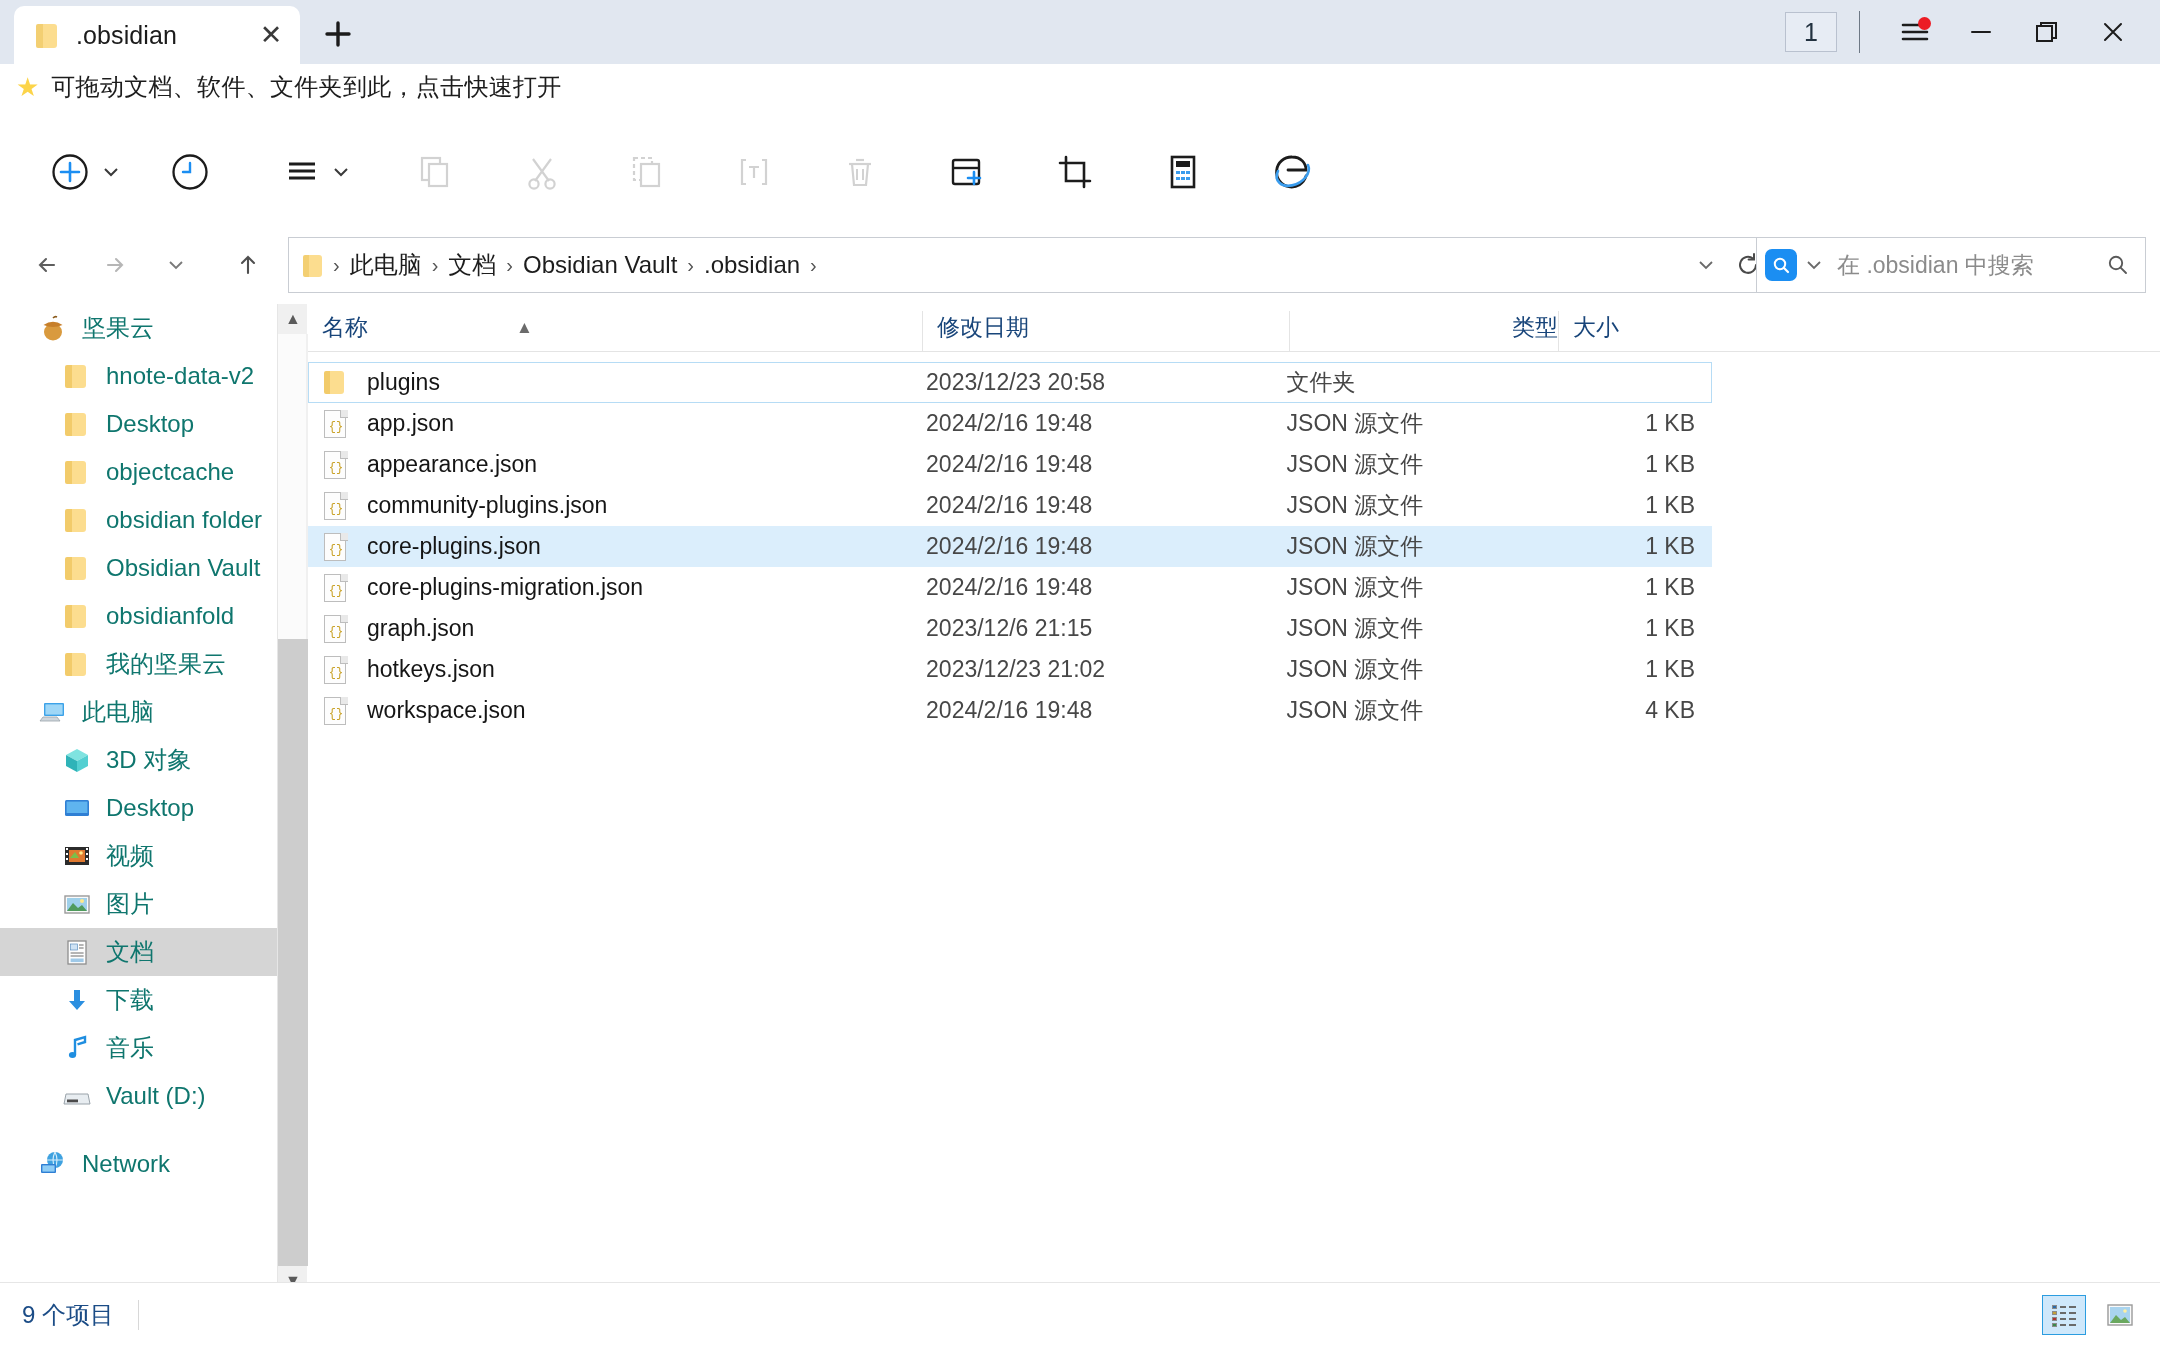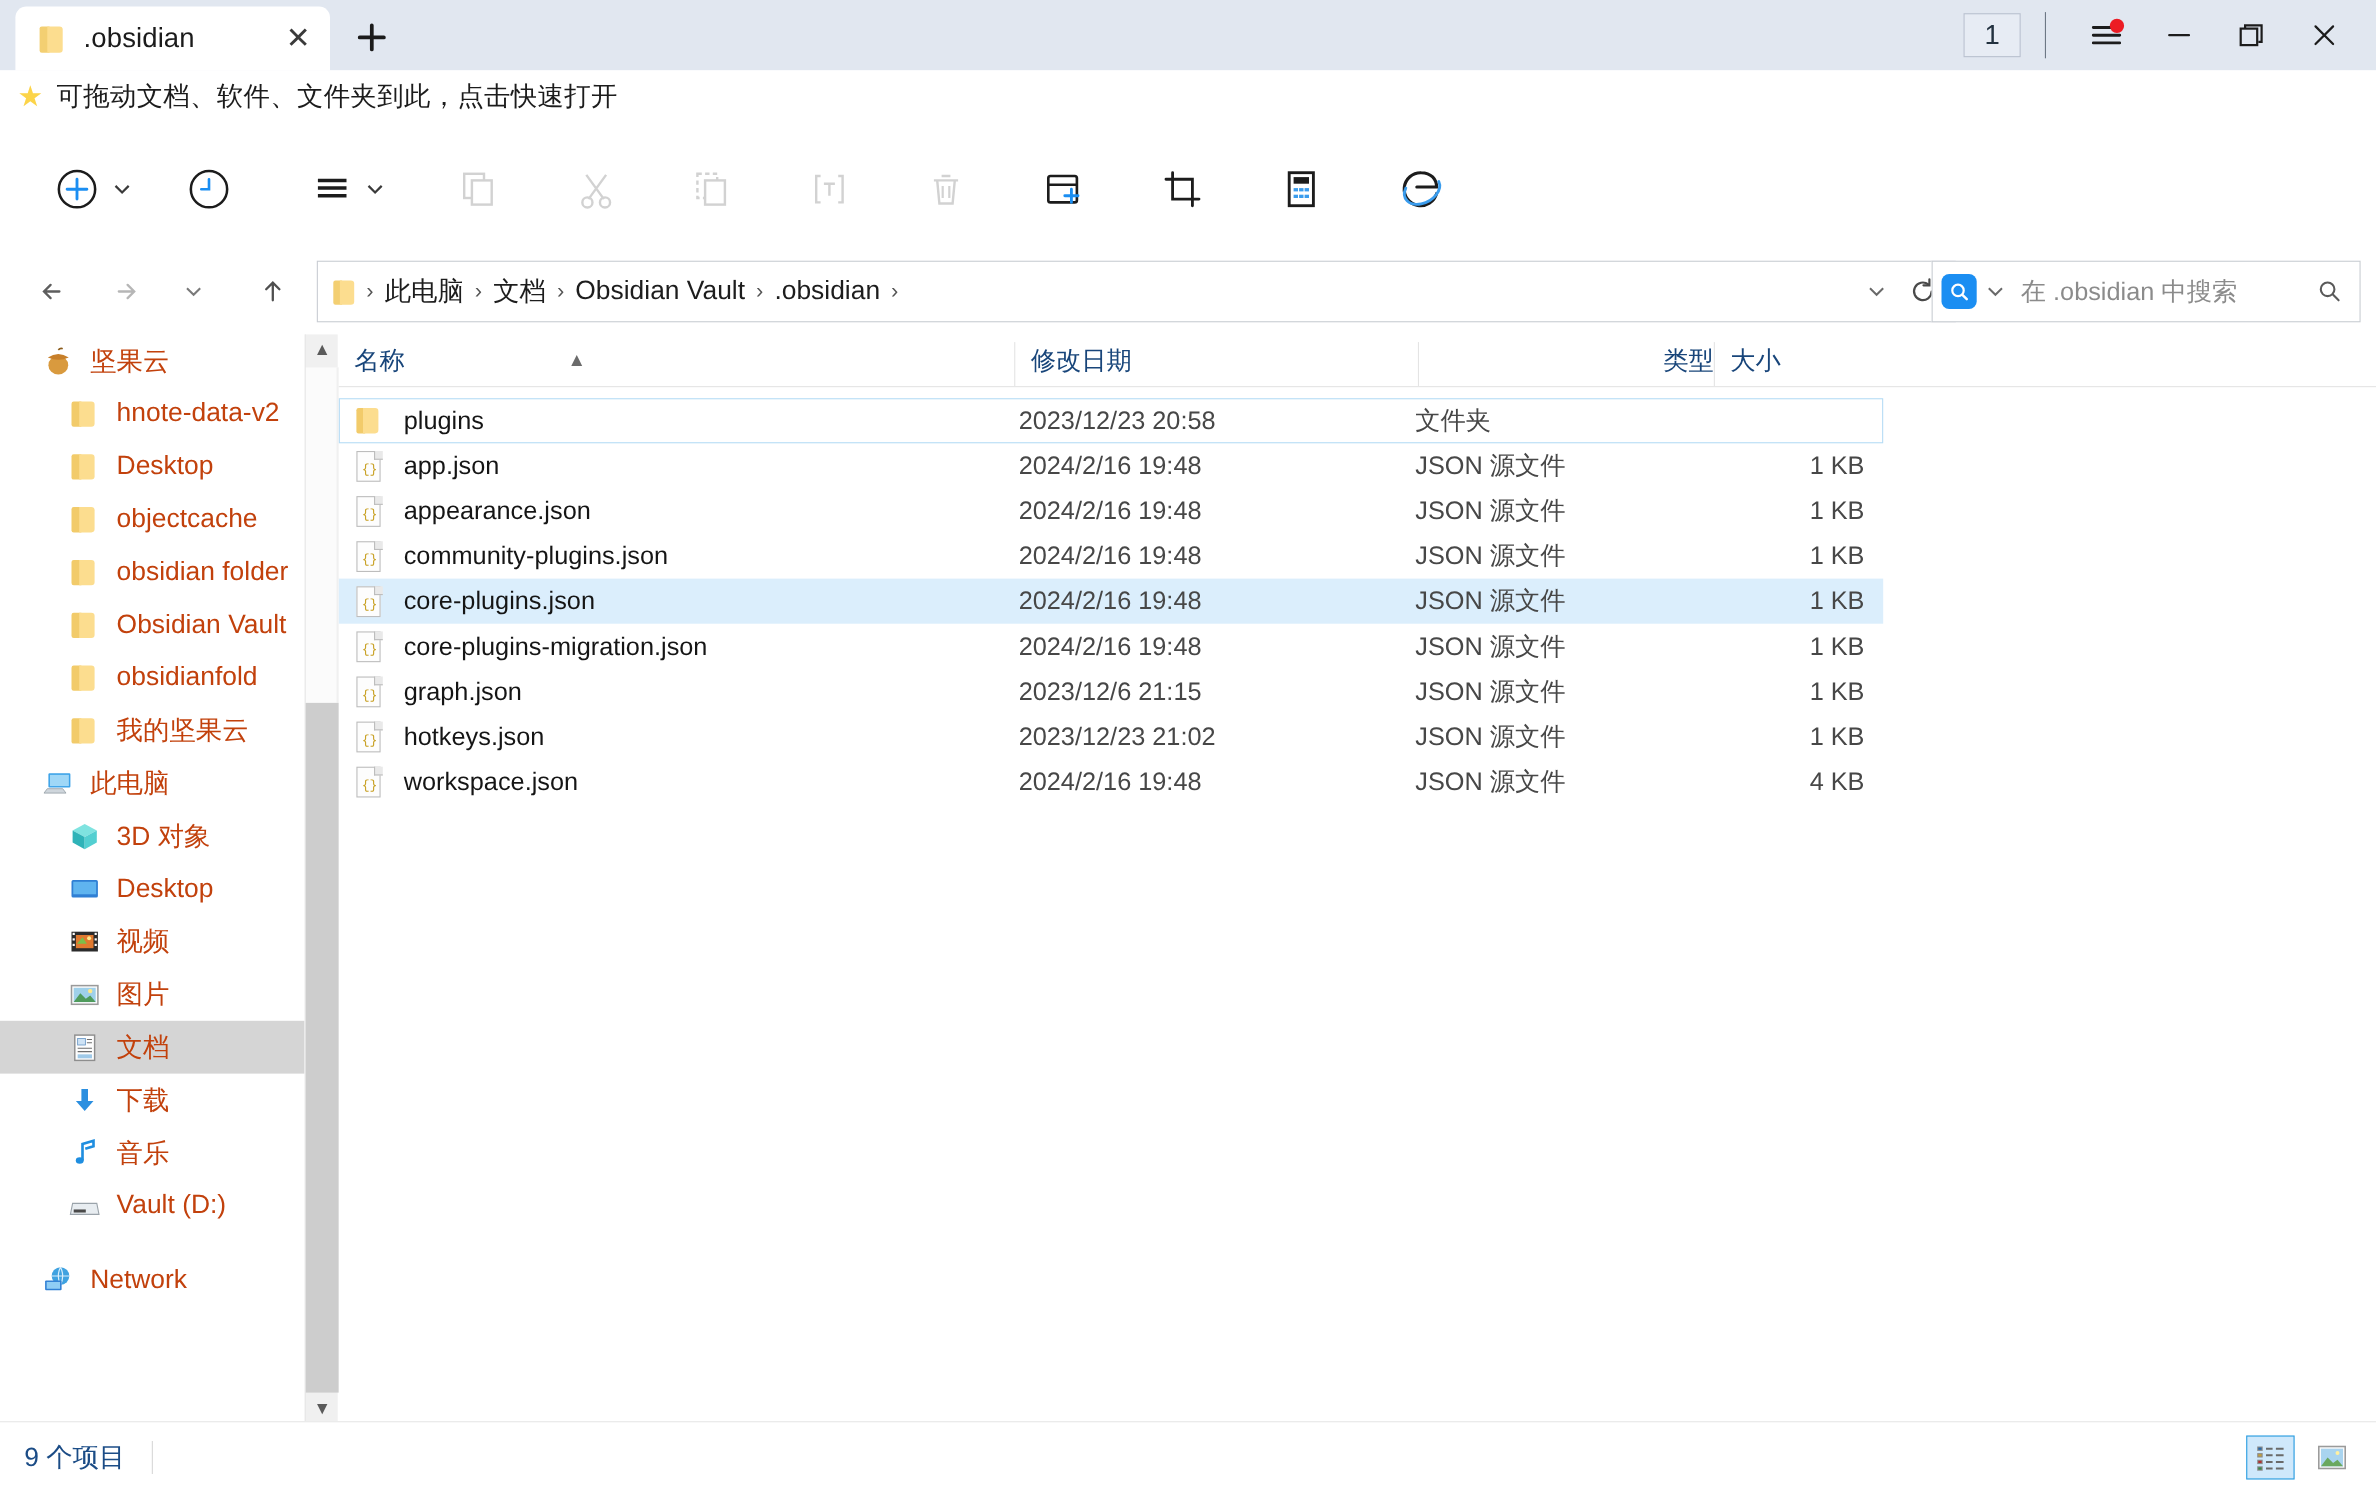--- a/index.html
+++ b/index.html
@@ -142,7 +142,7 @@
   .nav-item.root { padding-left:38px; }
   .nav-item.child { padding-left:62px; }
   .nav-item.sel { background:#d5d5d5; }
-  .nav-label { margin-left:14px; font-size:24px; color:#c2410c; }
+  .nav-label { margin-left:14px; font-size:24px; color:#0f766e; }
   .nav-ic { width:30px; height:30px; flex:0 0 auto; position:relative; }
 
   

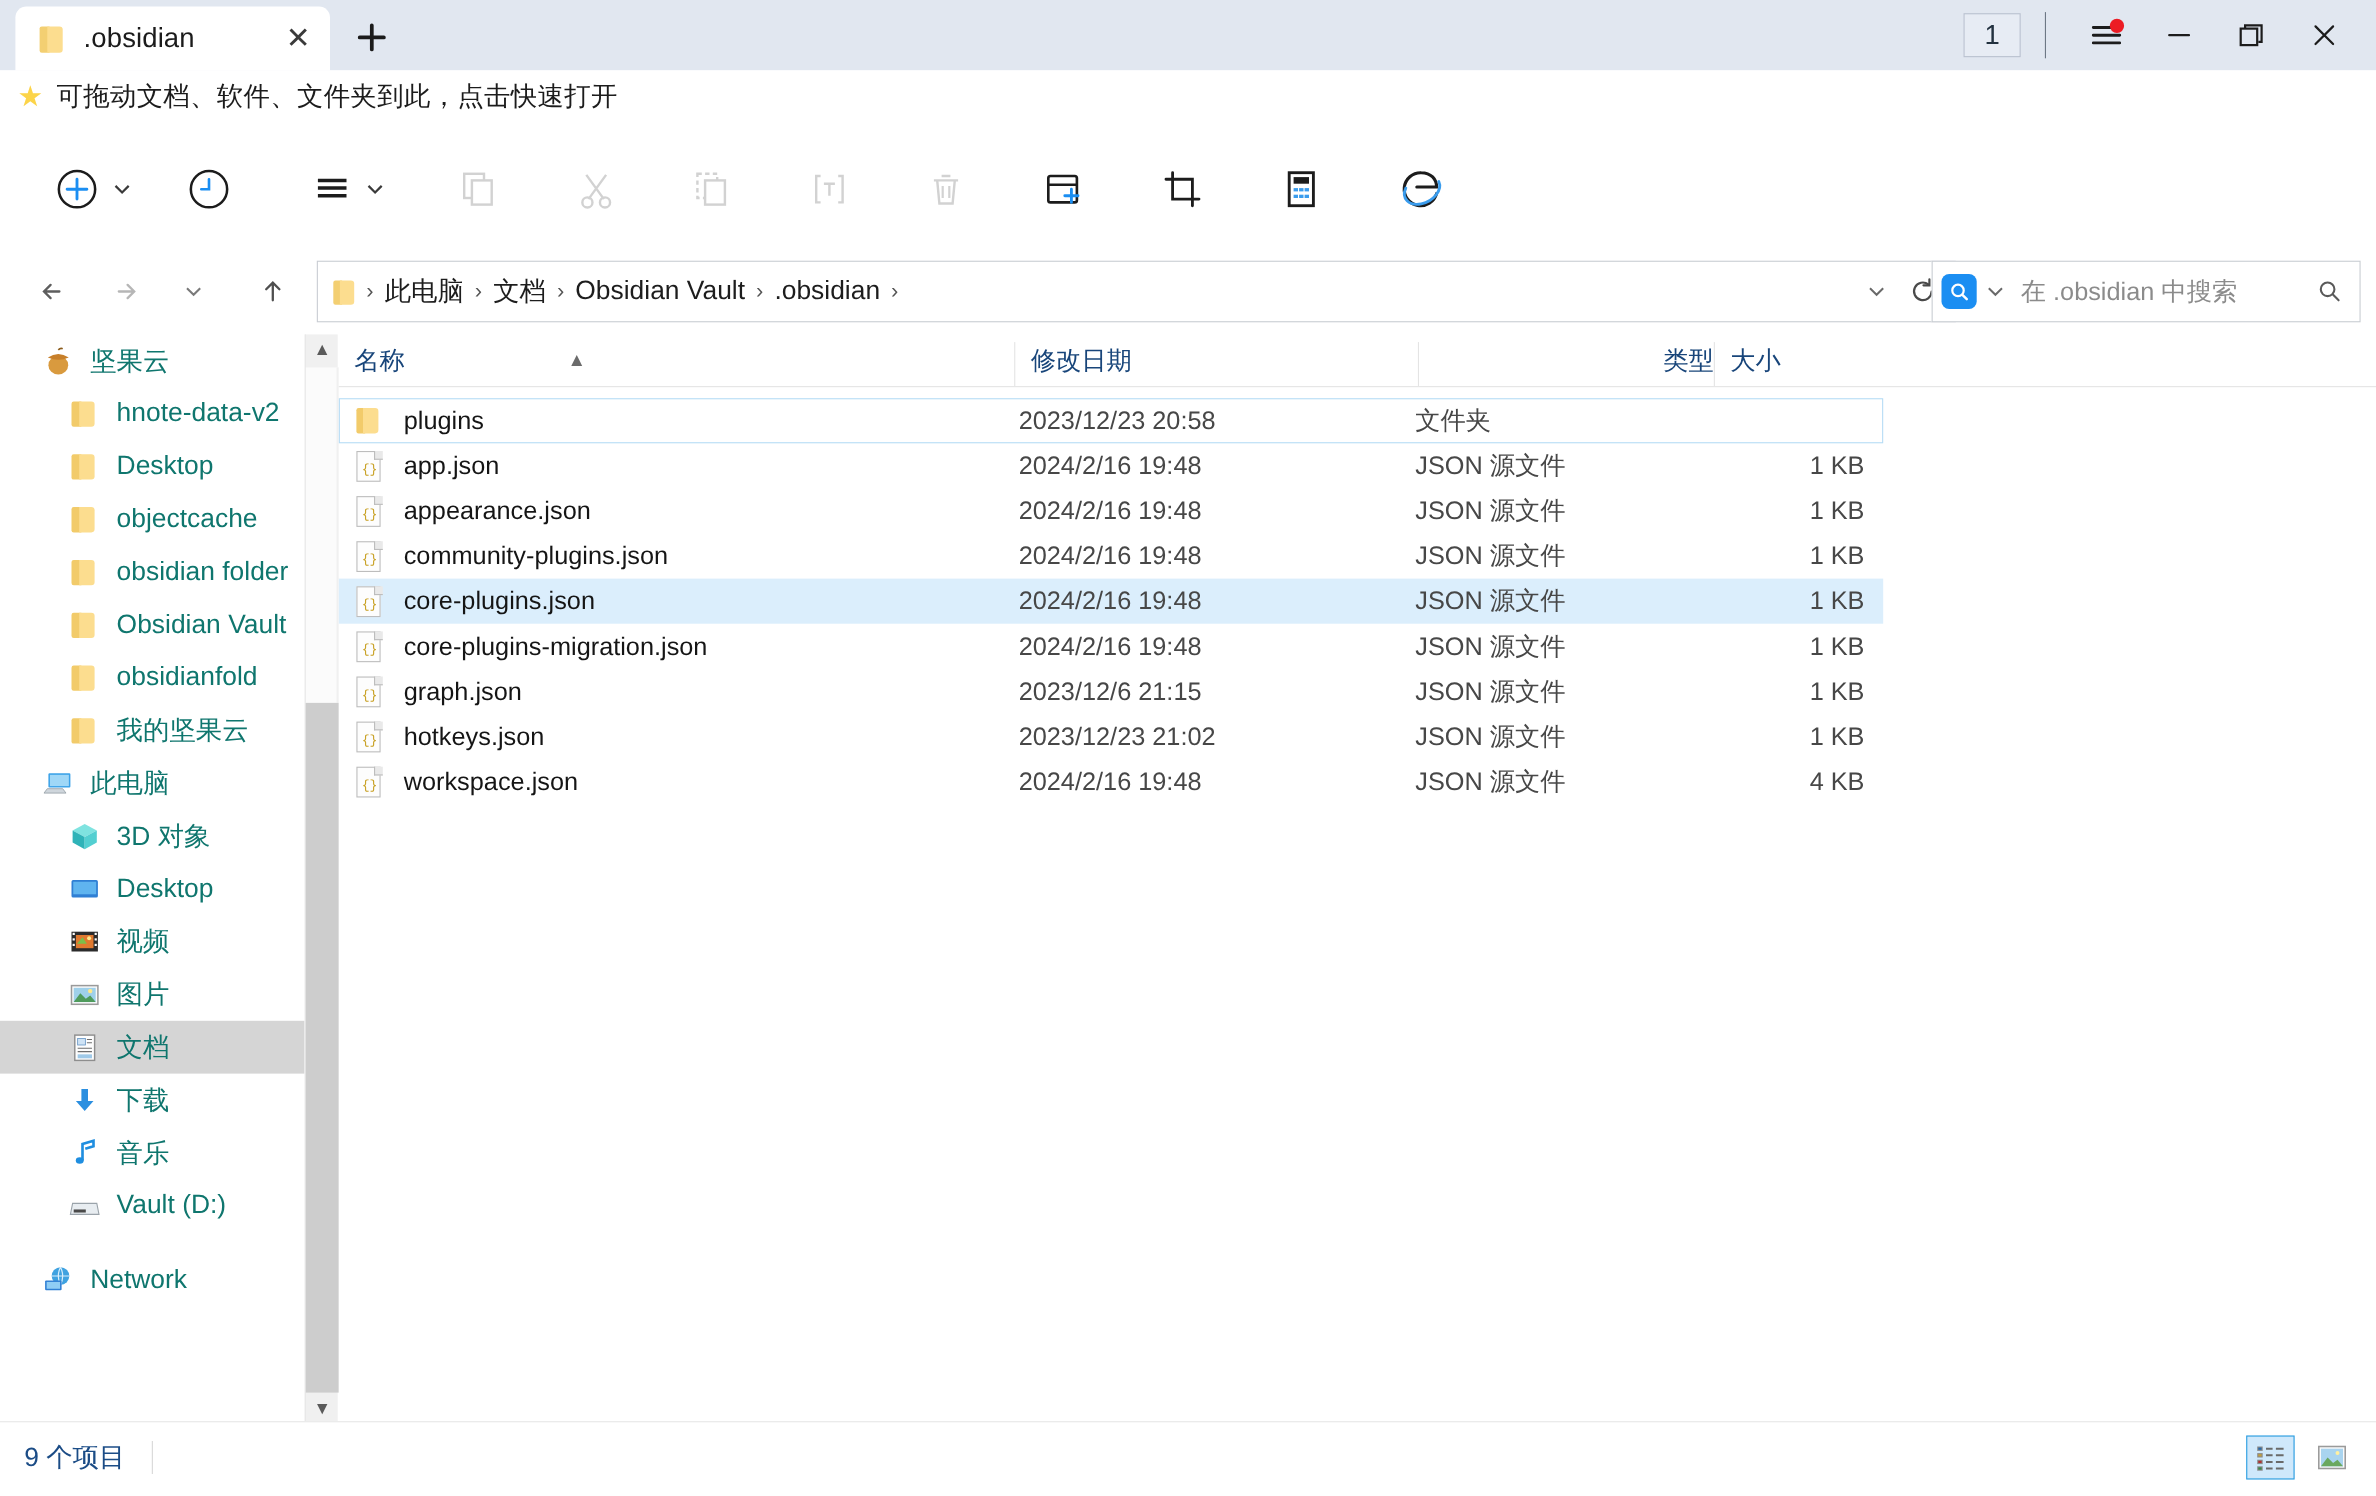--- a/index.html
+++ b/index.html
@@ -229,7 +229,7 @@
 
   
   .statusbar {
-    position:absolute; left:0; bottom:4px; width:2160px; height:64px;
+    position:absolute; left:0; bottom:14px; width:2160px; height:64px;
     background:#ffffff; border-top:1px solid #e6e6e6; display:flex; align-items:center;
   }
   .st-text { margin-left:22px; font-size:24px; color:#1b4c86; }

